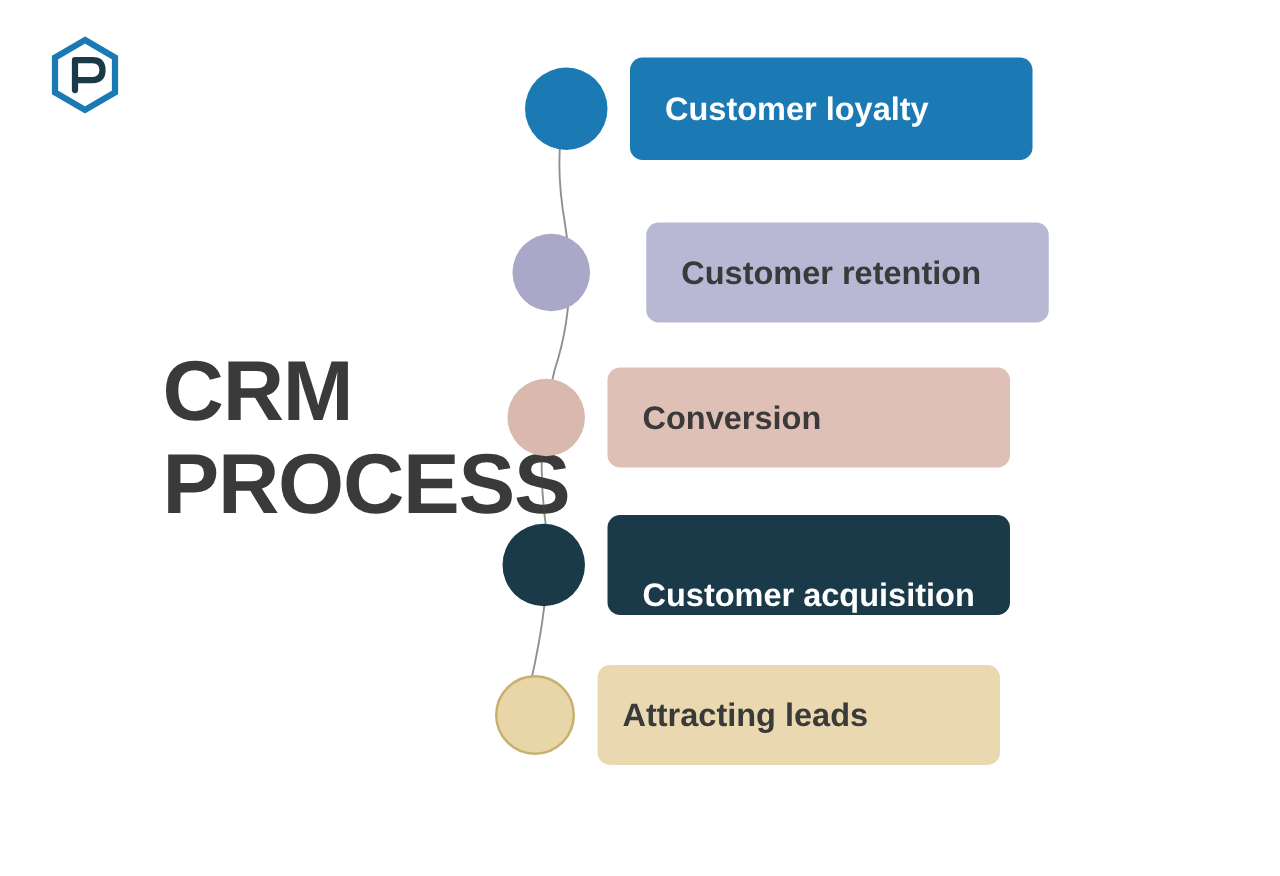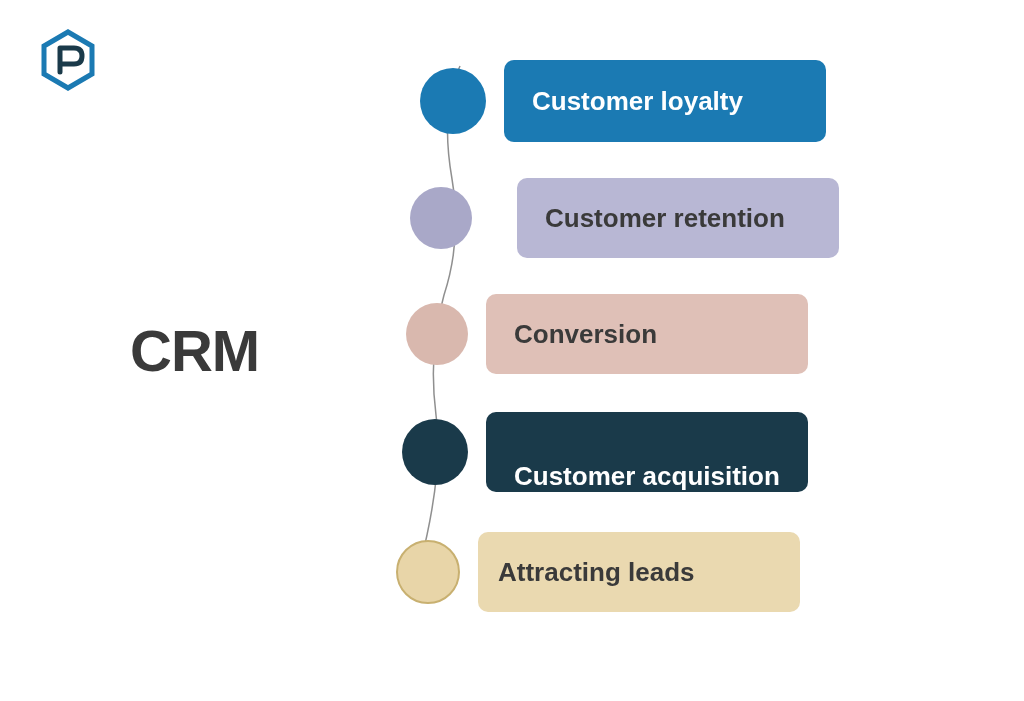--- a/index.html
+++ b/index.html
@@ -73,7 +73,7 @@
 
     
     .item-1 {
-      top: 30px;
+      top: 16px;
       left: 30px;
     }
     .item-1 .circle {

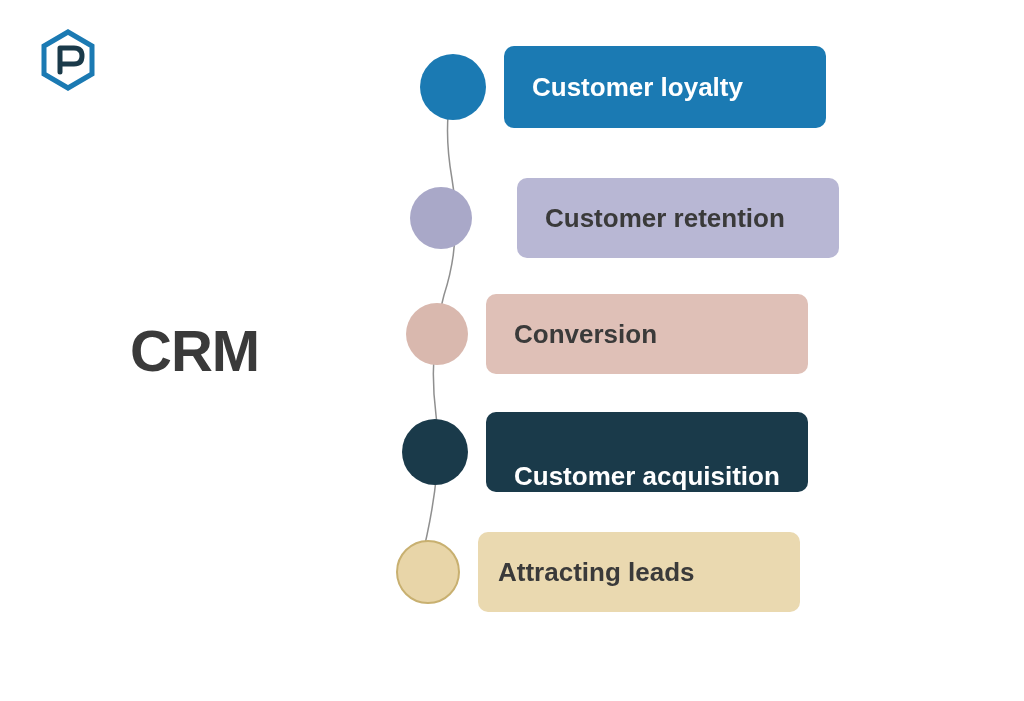--- a/index.html
+++ b/index.html
@@ -26,7 +26,7 @@
       left: 130px;
       top: 50%;
       transform: translateY(-50%);
-      font-size: 58px;
+      font-size: 68px;
       font-weight: 900;
       color: #3a3a3a;
       line-height: 1.1;

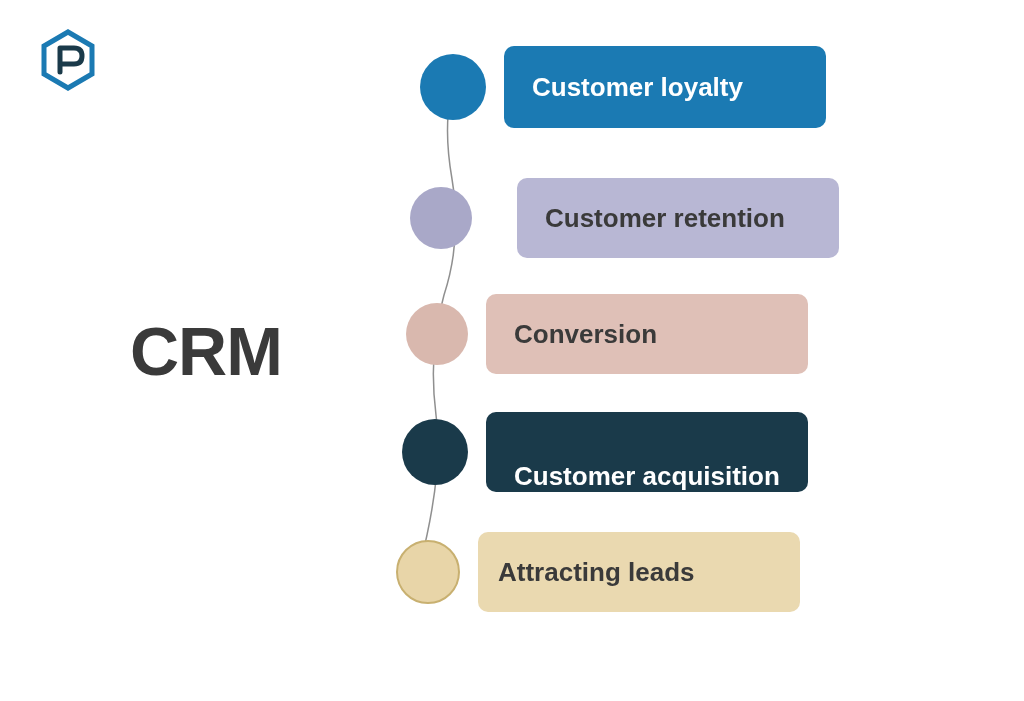--- a/index.html
+++ b/index.html
@@ -178,6 +178,7 @@
 
 <div class="crm-title">
   <div>CRM</div>
+  <div>PROCESS</div>
 </div>
 
 <svg class="curve-container" viewBox="0 0 1024 701">

